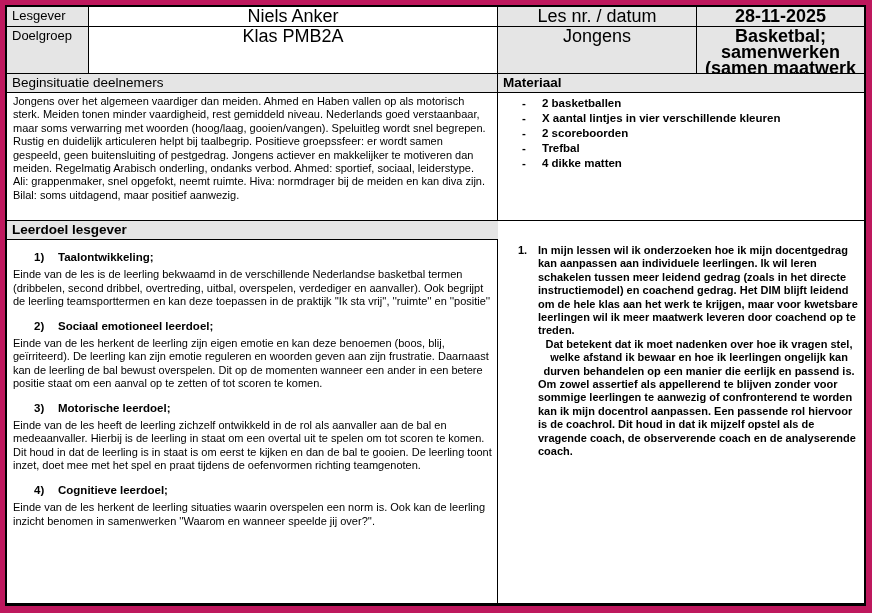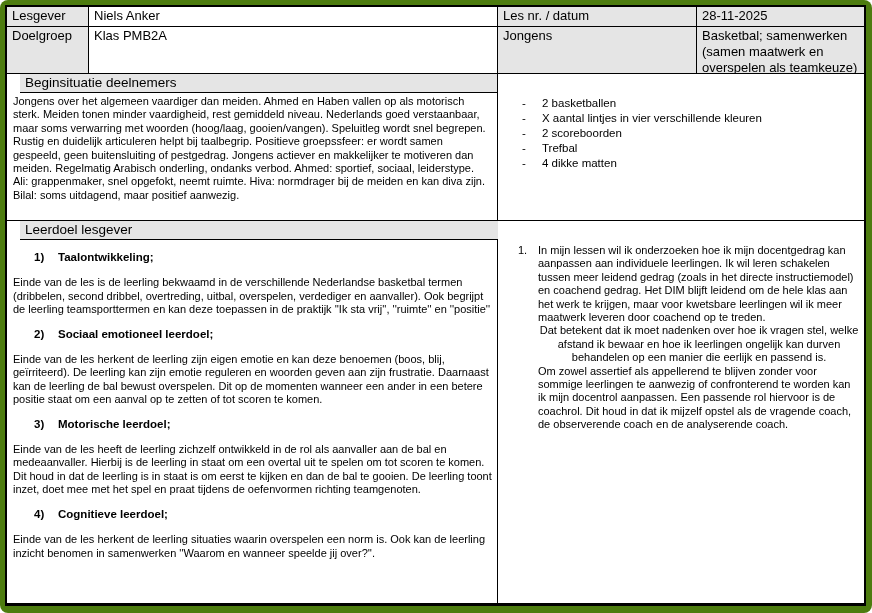--- a/index.html
+++ b/index.html
@@ -13,9 +13,8 @@
     position: relative;
     width: 872px;
     height: 613px;
-    background: #4d7c0f;
+    background: #be185d;
     overflow: hidden;
-    border-radius: 8px;
   }
   .doc {
     position: absolute;

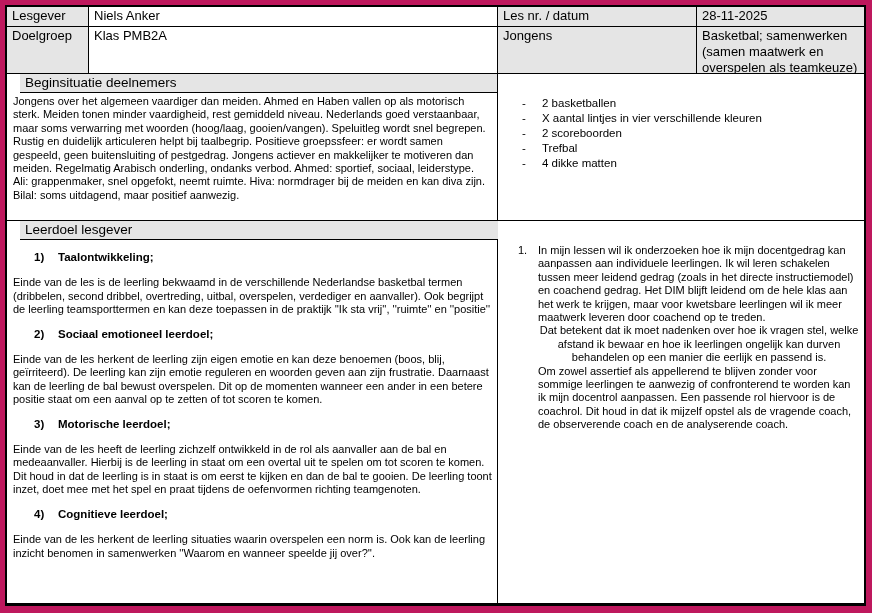--- a/index.html
+++ b/index.html
@@ -47,9 +47,10 @@
     line-height: 16px;
   }
   .value-cell {
-    font-size: 13px;
+    font-size: 18px;
     padding: 1px 5px;
     line-height: 16px;
+    text-align: center;
   }
   .value-cell.gray { background: #e5e5e5; }
   .section-row {

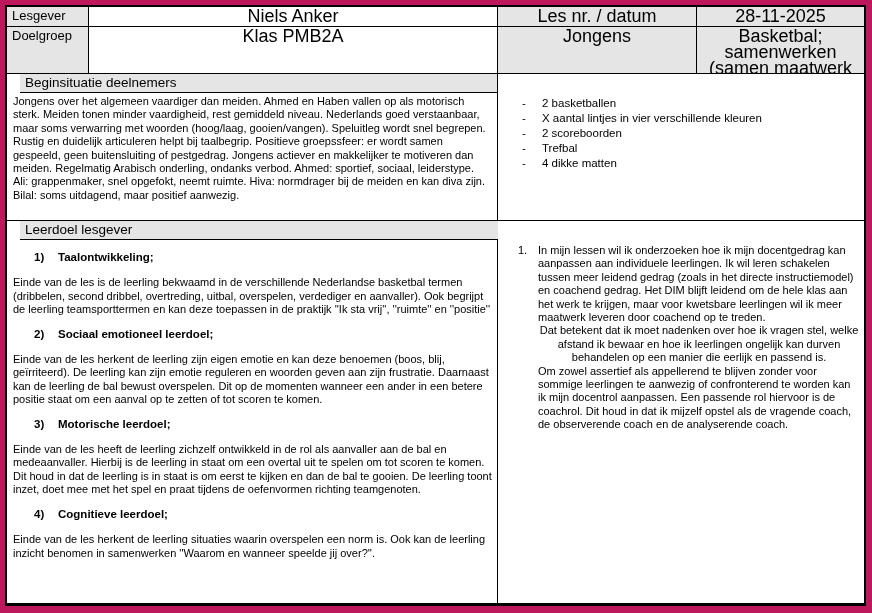--- a/index.html
+++ b/index.html
@@ -34,7 +34,7 @@
     border-bottom: 1px solid #000000;
     overflow: hidden;
   }
-  .cell.last { border-right: none; }
+  .cell.last { border-right: none; font-weight: bold; }
   .grid-top {
     display: grid;
     grid-template-columns: 82px 409px 199px 1fr;

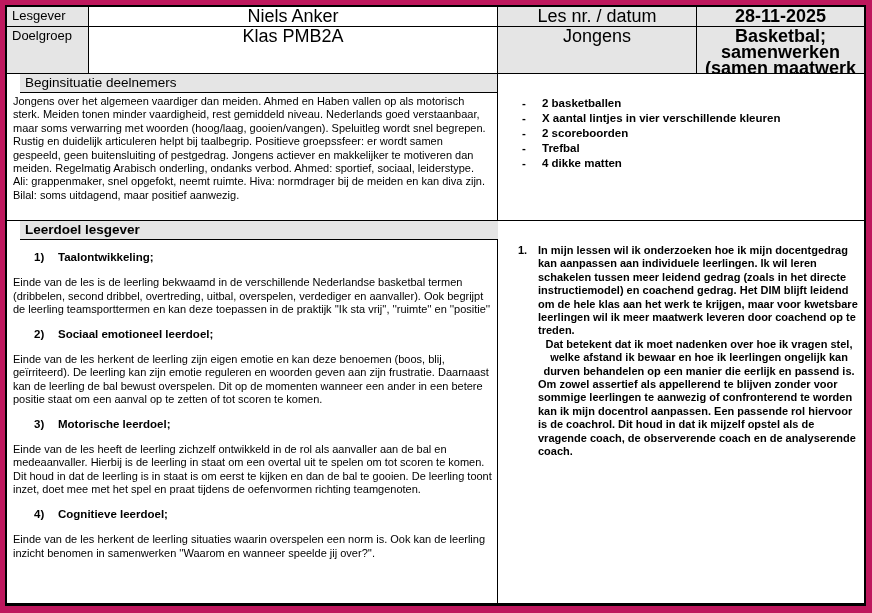--- a/index.html
+++ b/index.html
@@ -64,7 +64,6 @@
     font-size: 13.5px;
     line-height: 17px;
     padding: 0 5px;
-    margin-left: 13px;
   }
   .content-row {
     display: grid;

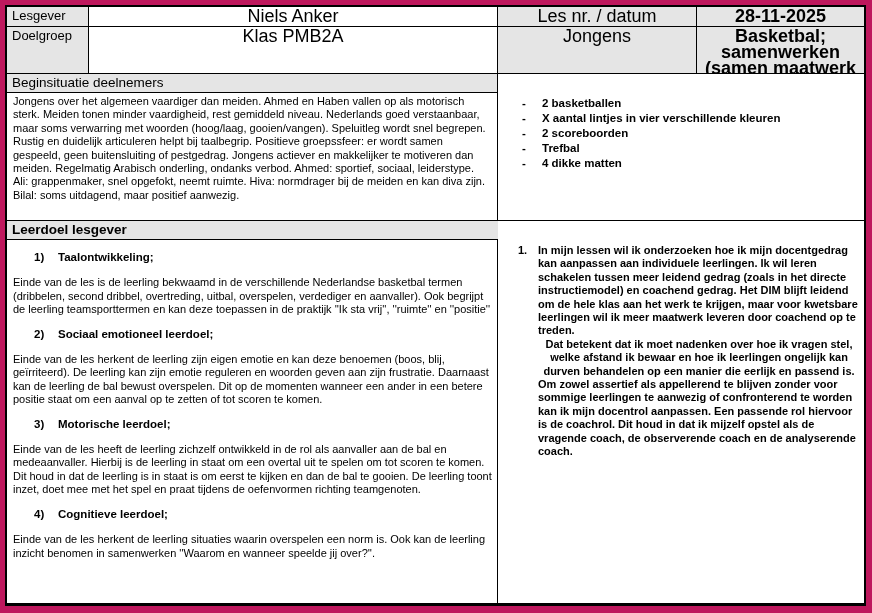--- a/index.html
+++ b/index.html
@@ -136,6 +136,7 @@
 
     <div class="section-row">
       <div class="cell section-header">Beginsituatie deelnemers</div>
+      <div class="cell last section-header">Materiaal</div>
     </div>
 
     <div class="content-row fixed">

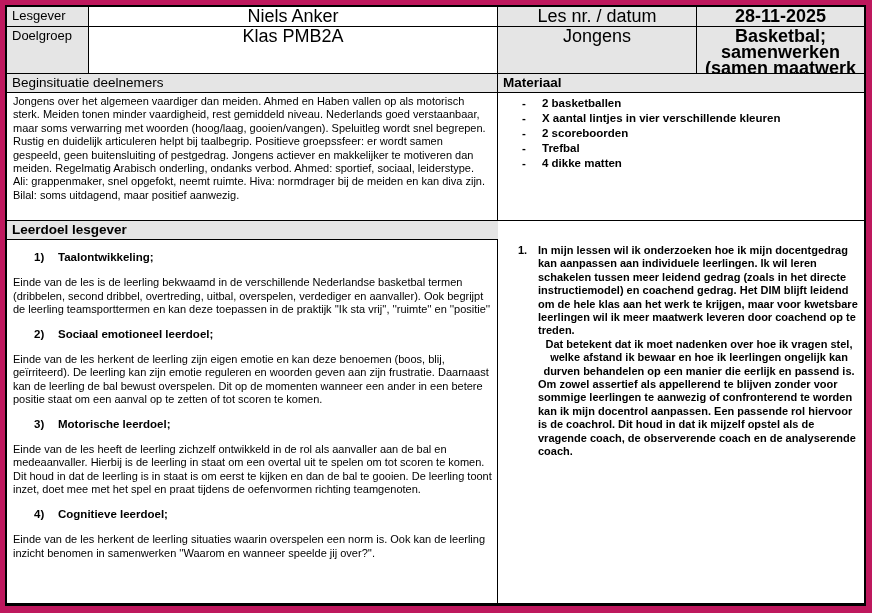--- a/index.html
+++ b/index.html
@@ -100,7 +100,7 @@
   .goal-text {
     font-size: 11px;
     line-height: 13.4px;
-    margin-top: 12px;
+    margin-top: 4px;
     padding: 0 4px 0 6px;
   }
   .goals-cell { padding-top: 0; }

